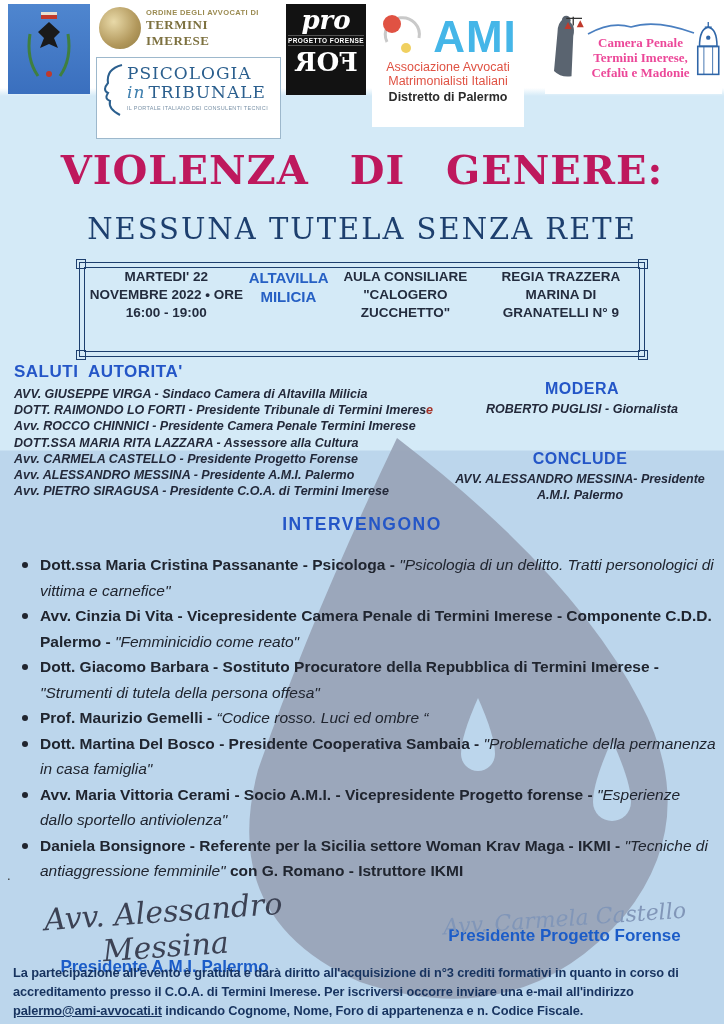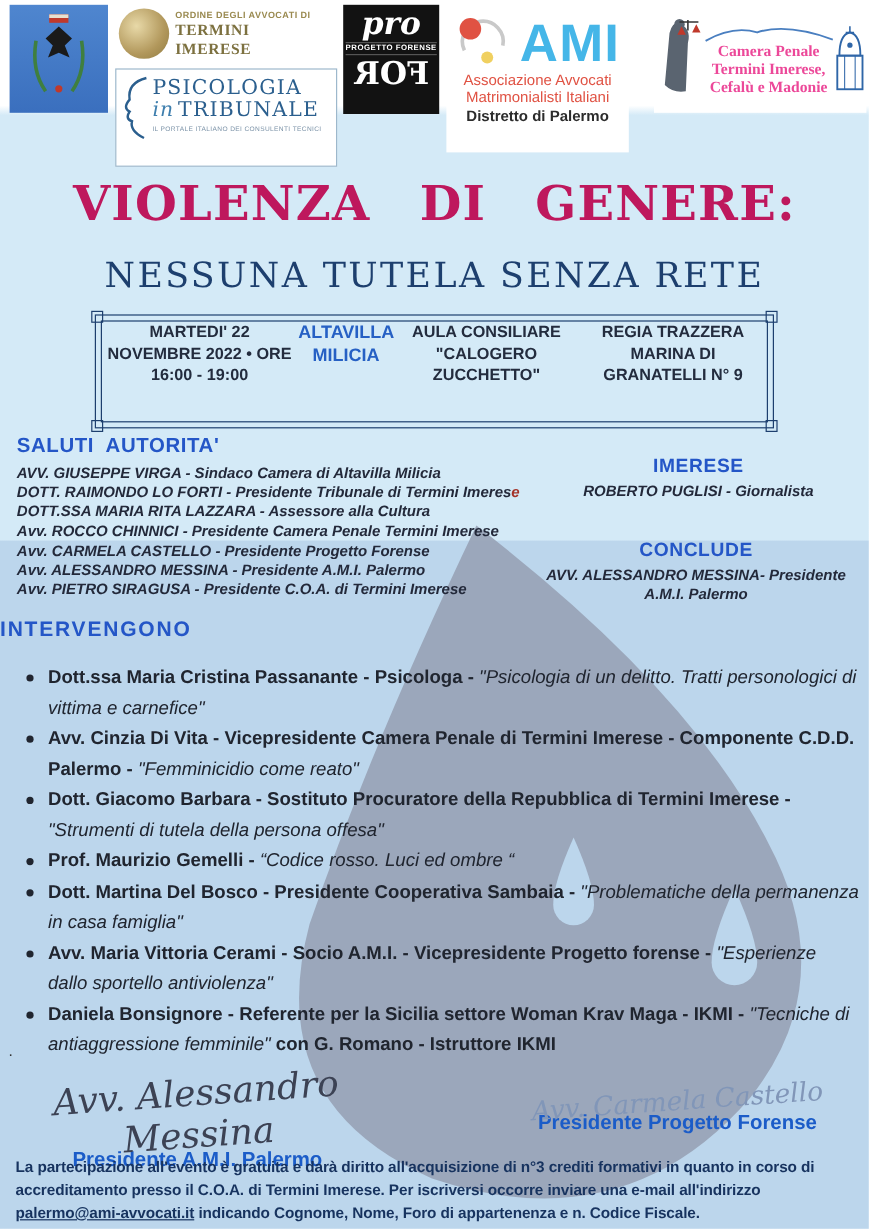--- a/index.html
+++ b/index.html
@@ -202,7 +202,7 @@
   </div>
 
   <div class="abs" id="modera">
-    <div class="sec-head">IMERESE</div>
+    <div class="sec-head">MODERA</div>
     <div class="small-line">ROBERTO PUGLISI - Giornalista</div>
   </div>
   <div class="abs" id="conclude">

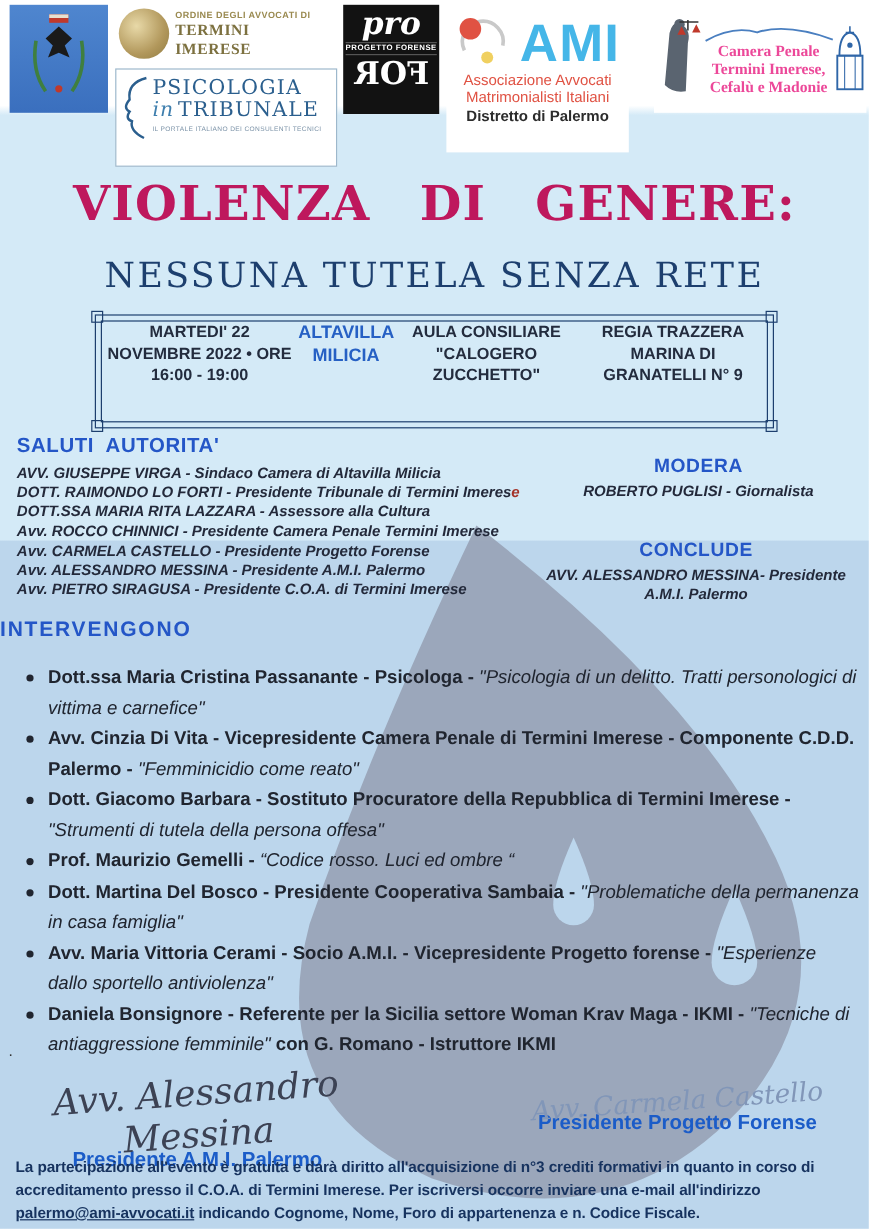--- a/index.html
+++ b/index.html
@@ -194,8 +194,8 @@
     <div class="sec-head">SALUTI AUTORITA'</div>
     <div class="sal-line"><span>AVV. GIUSEPPE VIRGA - Sindaco Camera di Altavilla Milicia</span><span class="red"></span></div>
     <div class="sal-line"><span>DOTT. RAIMONDO LO FORTI - Presidente Tribunale di Termini Imeres</span><span class="red">e</span></div>
+    <div class="sal-line"><span>Avv. ROCCO CHINNICI - Presidente Camera Penale Termini Imerese</span><span class="red"></span></div>
     <div class="sal-line"><span>DOTT.SSA MARIA RITA LAZZARA - Assessore alla Cultura</span><span class="red"></span></div>
-    <div class="sal-line"><span>Avv. ROCCO CHINNICI - Presidente Camera Penale Termini Imerese</span><span class="red"></span></div>
     <div class="sal-line"><span>Avv. CARMELA CASTELLO - Presidente Progetto Forense</span><span class="red"></span></div>
     <div class="sal-line"><span>Avv. ALESSANDRO MESSINA - Presidente A.M.I. Palermo</span><span class="red"></span></div>
     <div class="sal-line"><span>Avv. PIETRO SIRAGUSA - Presidente C.O.A. di Termini Imerese</span><span class="red"></span></div>

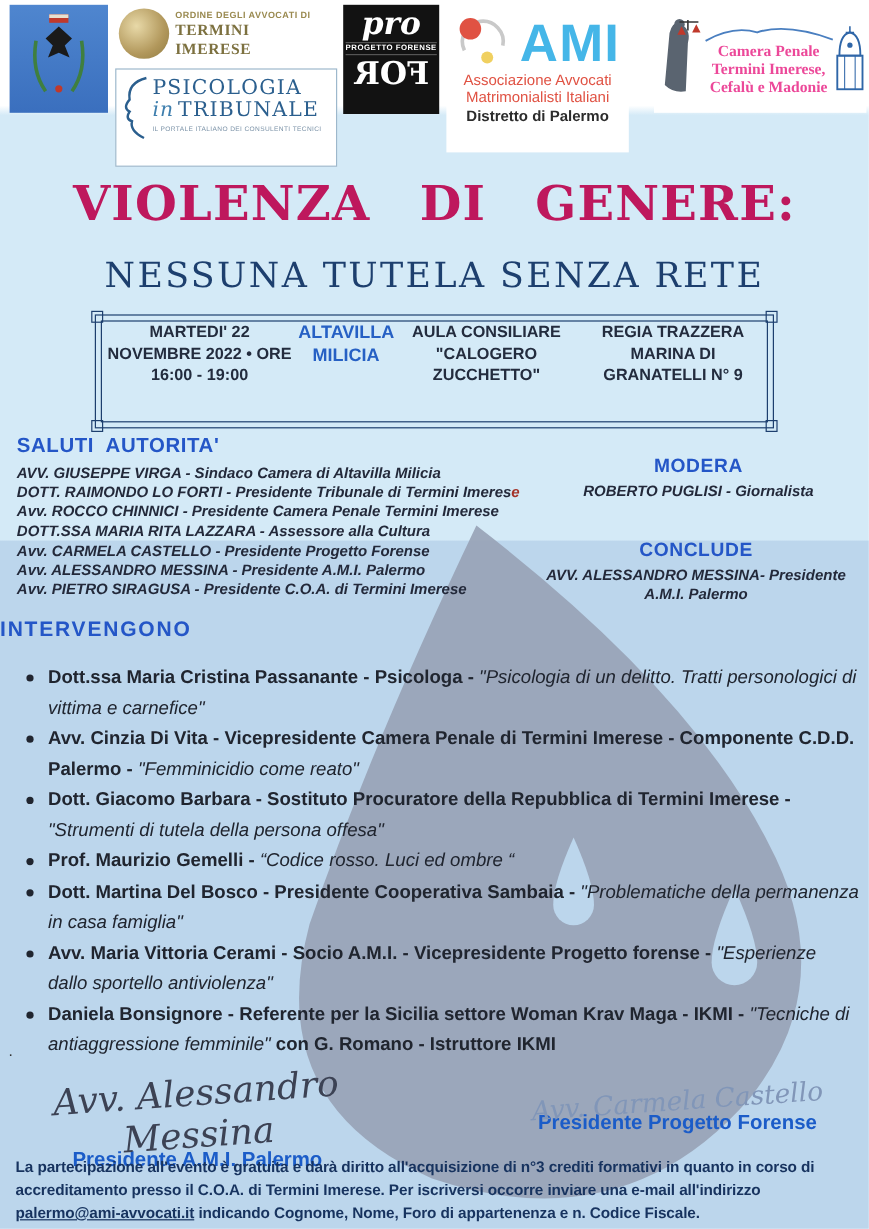--- a/index.html
+++ b/index.html
@@ -63,7 +63,7 @@
   #conclude{left:442px;top:450px;width:276px;text-align:center;}
   #conclude .sec-head{font-size:16px;letter-spacing:.5px;margin-bottom:3px;}
 
-  #intervengono{left:0;right:0;top:514px;}
+  #intervengono{left:0;right:0;top:514px;text-align:center;}
   #intervengono .sec-head{font-size:17.5px;letter-spacing:1.5px;}
 
   

